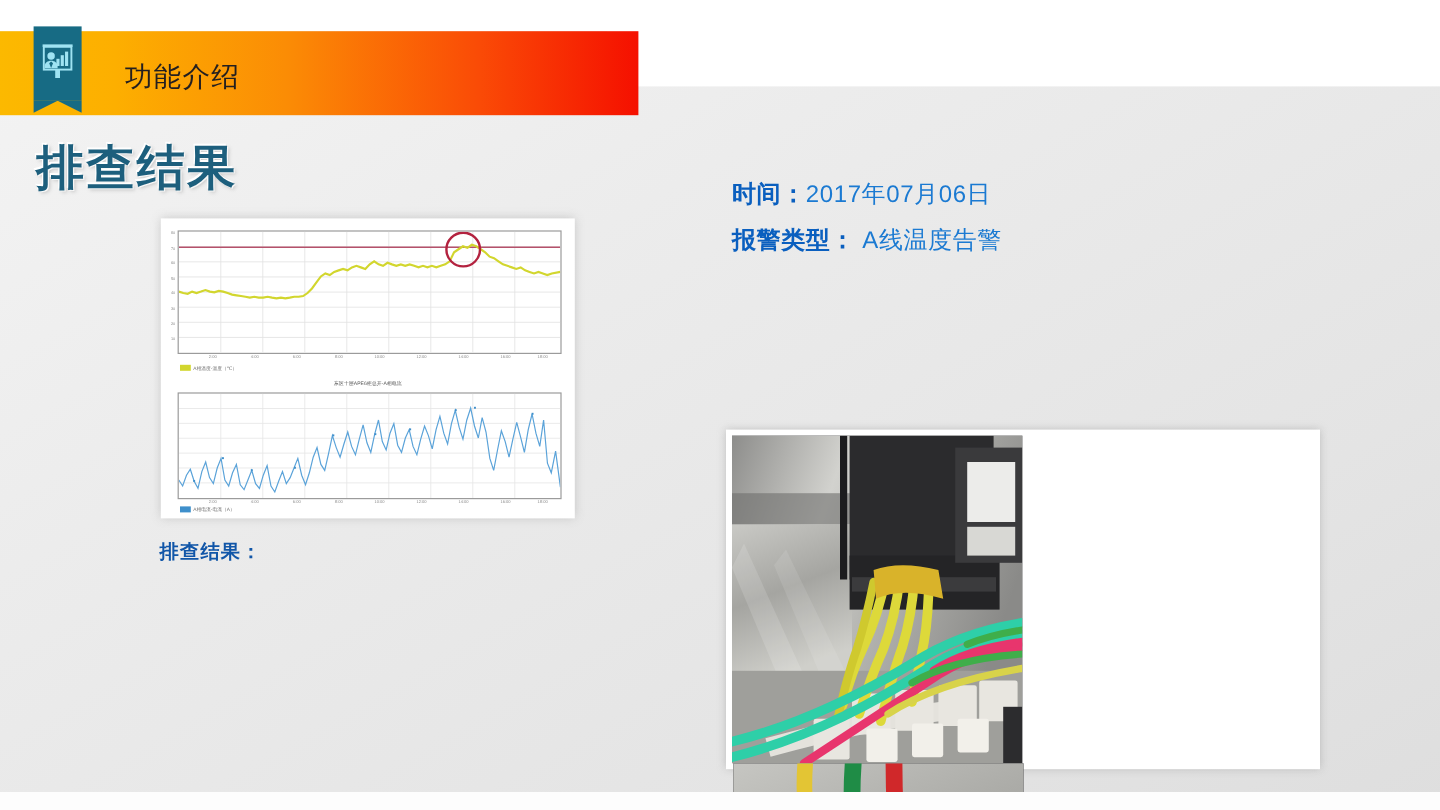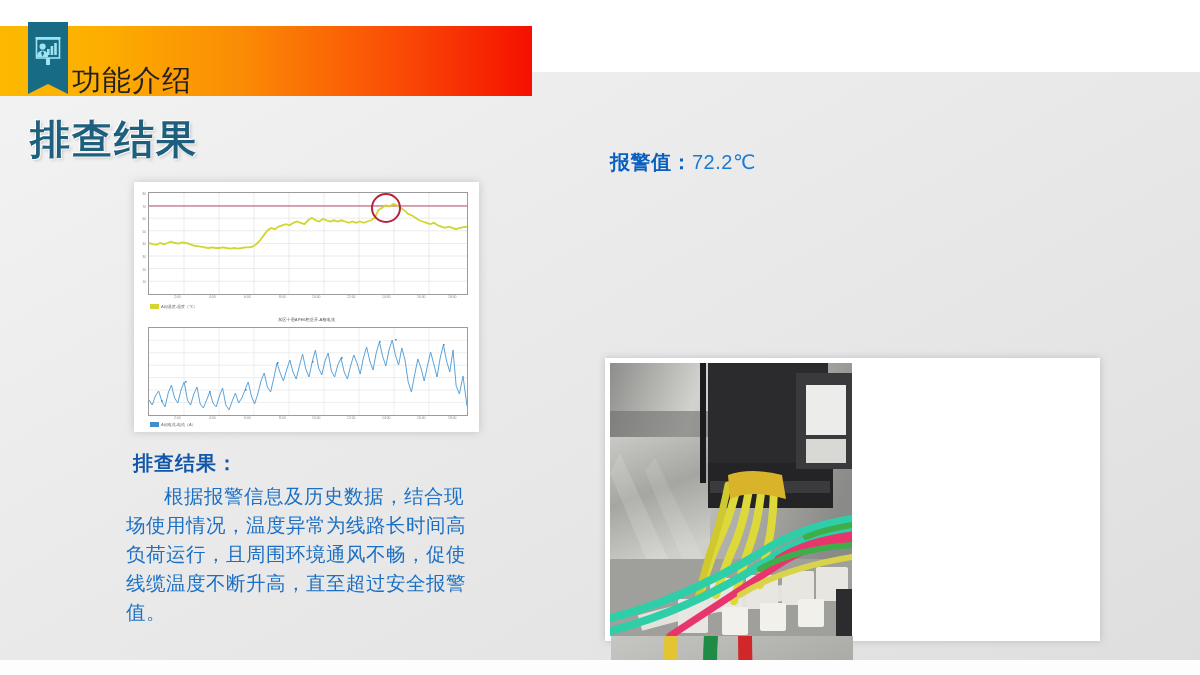--- a/index.html
+++ b/index.html
@@ -26,8 +26,8 @@
     background:linear-gradient(90deg,#fcb900 0%,#fdaf00 18%,#fb8c05 45%,#fa4b06 75%,#f51000 100%);
   }
   .banner-label{
-    position:absolute;left:72px;top:44px;width:400px;height:40px;
-    font-size:29px;color:#231f20;letter-spacing:1px;line-height:40px;margin-top:16px;
+    position:absolute;left:104px;top:44px;width:400px;height:40px;
+    font-size:23px;color:#231f20;letter-spacing:1px;line-height:40px;
   }
   
   .badge{

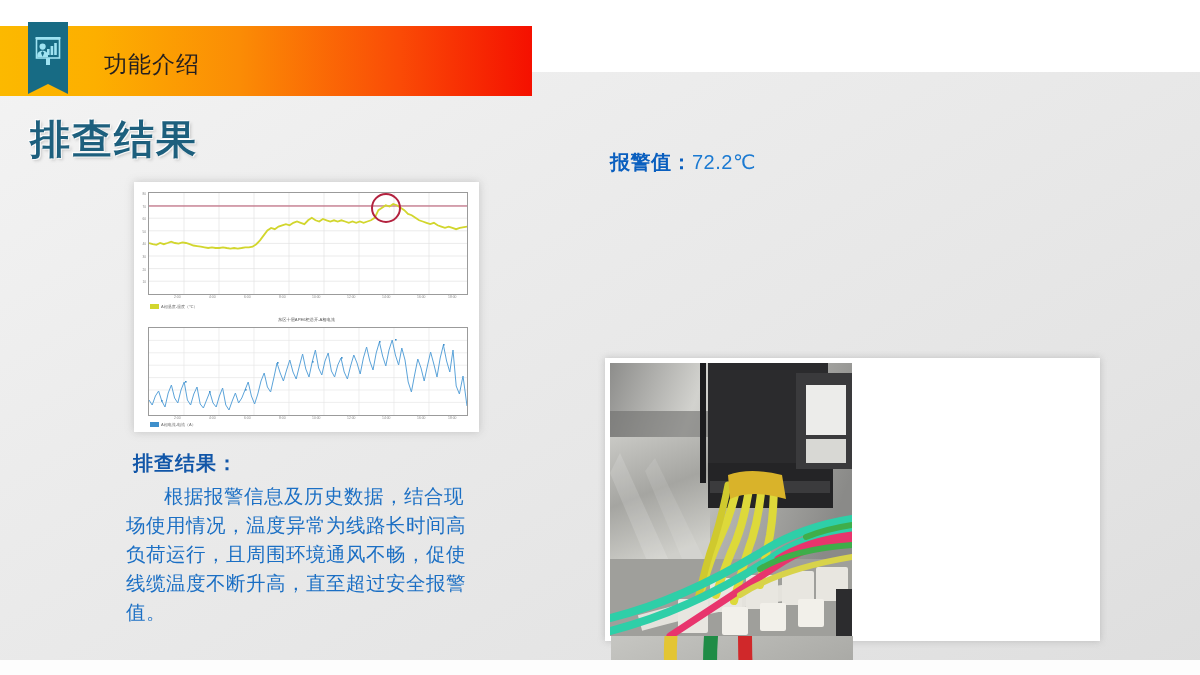--- a/index.html
+++ b/index.html
@@ -271,6 +271,9 @@
   </div>
 
   <div class="info">
+    <div class="info-row">
+      <span class="k">时间：</span><span class="v">2017年07月06日</span>
+    </div>
     <div class="info-row">
       <span class="k">报警值：</span><span class="v">72.2℃</span>
     </div>

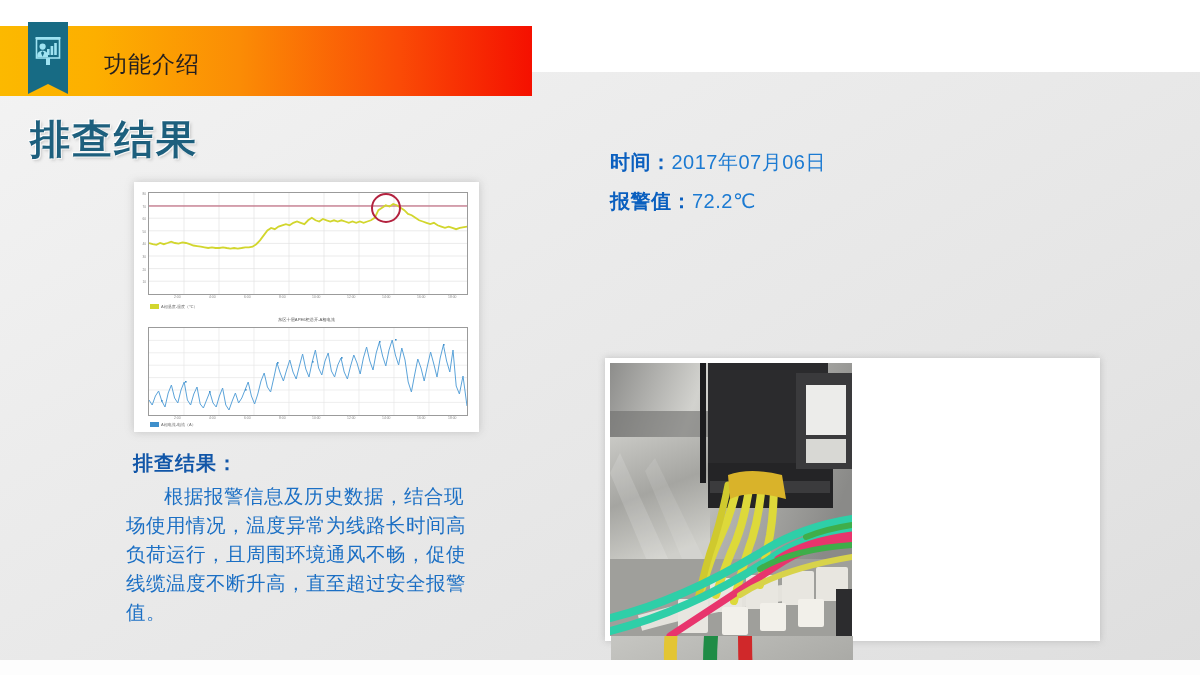--- a/index.html
+++ b/index.html
@@ -273,6 +273,9 @@
   <div class="info">
     <div class="info-row">
       <span class="k">时间：</span><span class="v">2017年07月06日</span>
+    </div>
+    <div class="info-row">
+      <span class="k">报警类型：</span><span class="v"> A线温度告警</span>
     </div>
     <div class="info-row">
       <span class="k">报警值：</span><span class="v">72.2℃</span>

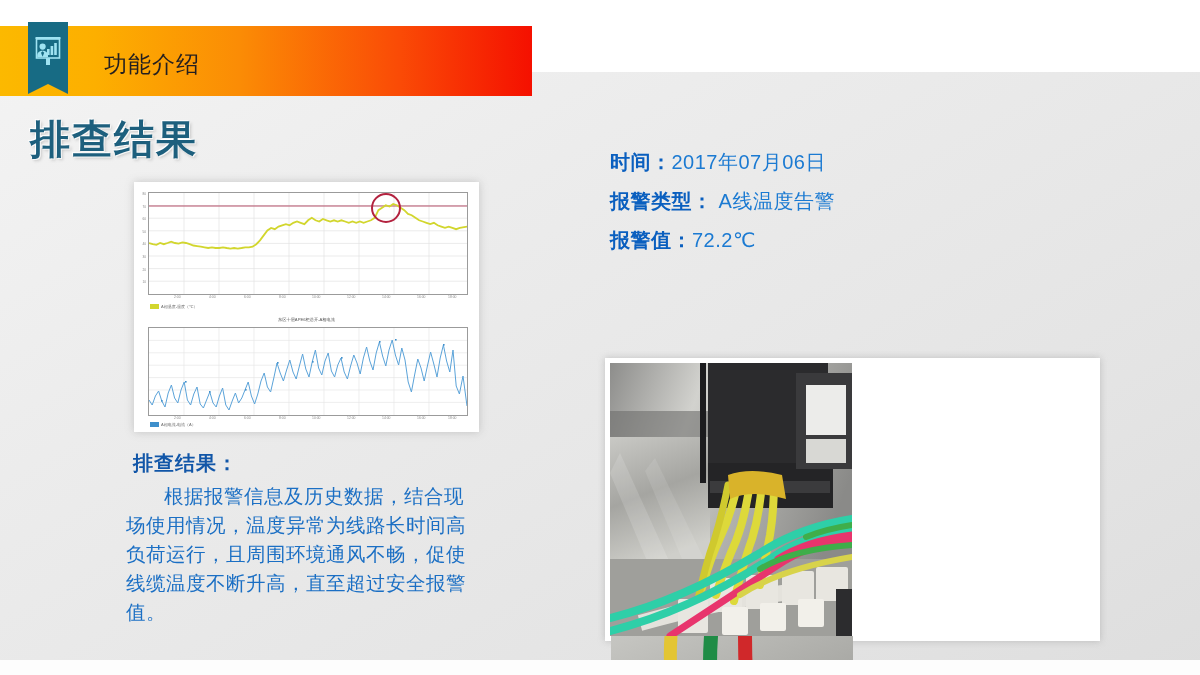--- a/index.html
+++ b/index.html
@@ -276,9 +276,6 @@
     </div>
     <div class="info-row">
       <span class="k">报警类型：</span><span class="v"> A线温度告警</span>
-    </div>
-    <div class="info-row">
-      <span class="k">报警值：</span><span class="v">72.2℃</span>
     </div>
   </div>
 

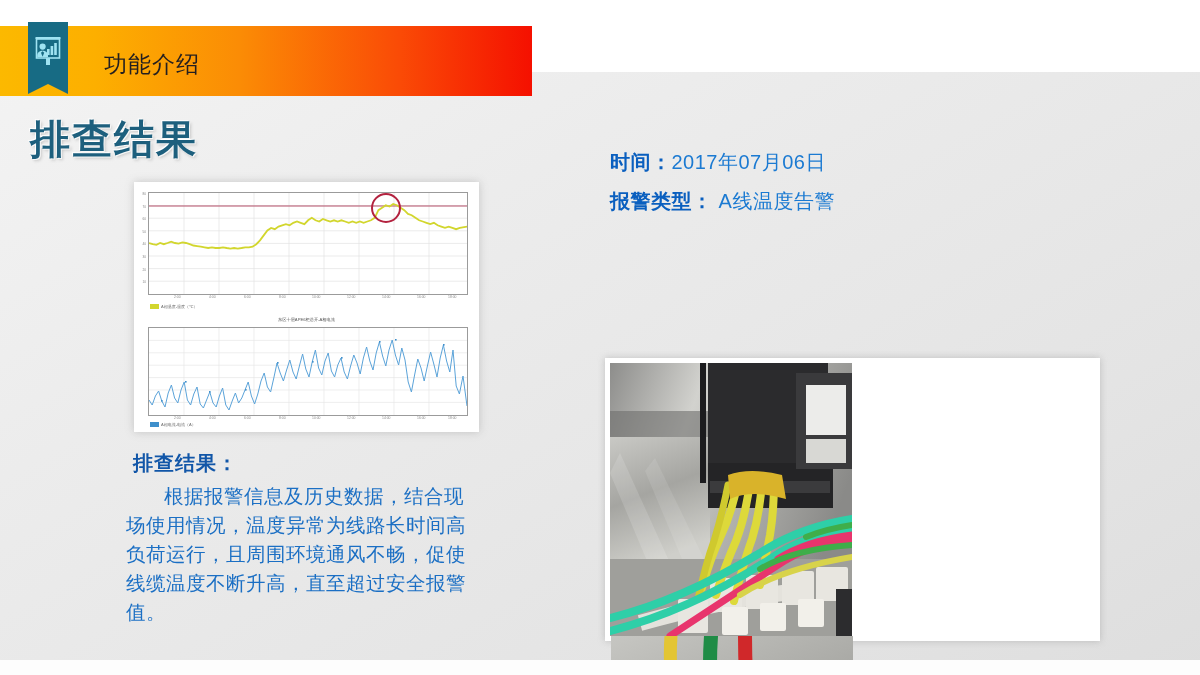--- a/index.html
+++ b/index.html
@@ -89,7 +89,7 @@
   }
   
   .result-head{
-    position:absolute;left:133px;top:450px;font-size:20px;font-weight:bold;
+    position:absolute;left:133px;top:450px;font-size:16px;font-weight:bold;
     color:#1156a8;letter-spacing:1px;text-align:center;
   }
   .result-body{

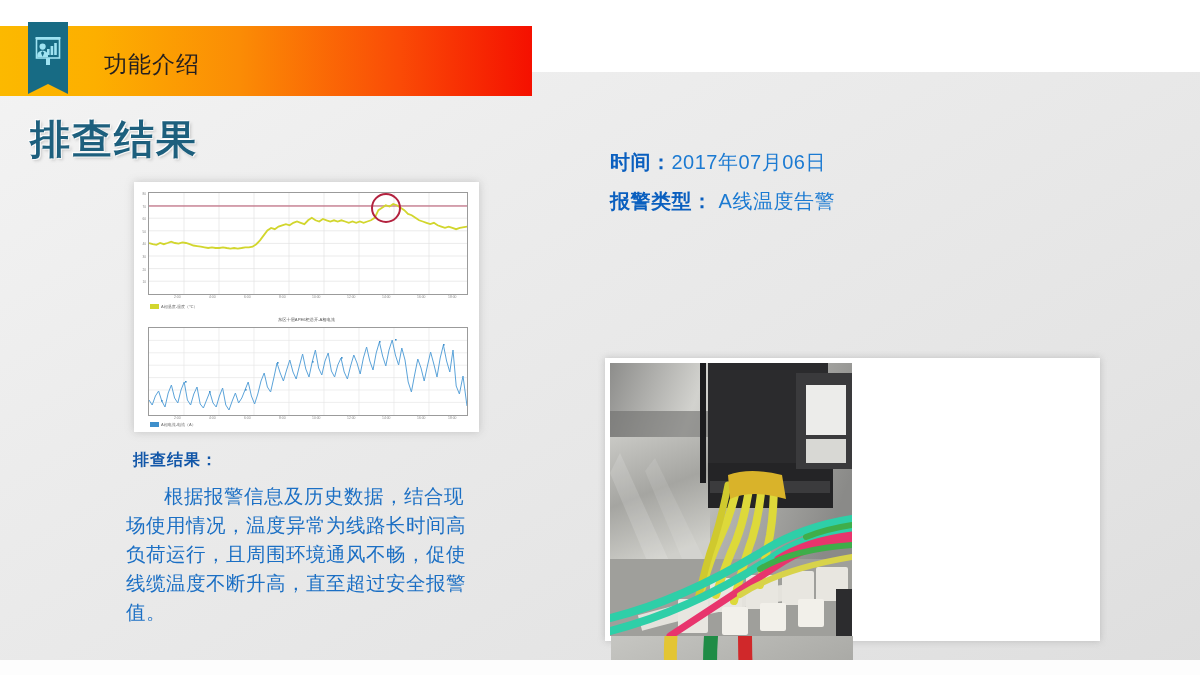--- a/index.html
+++ b/index.html
@@ -280,7 +280,6 @@
   </div>
 
   <div class="result-head">排查结果：</div>
-  <div class="result-body">根据报警信息及历史数据，结合现场使用情况，温度异常为线路长时间高负荷运行，且周围环境通风不畅，促使线缆温度不断升高，直至超过安全报警值。</div>
 
   <div class="photos">
     <div class="photo">

